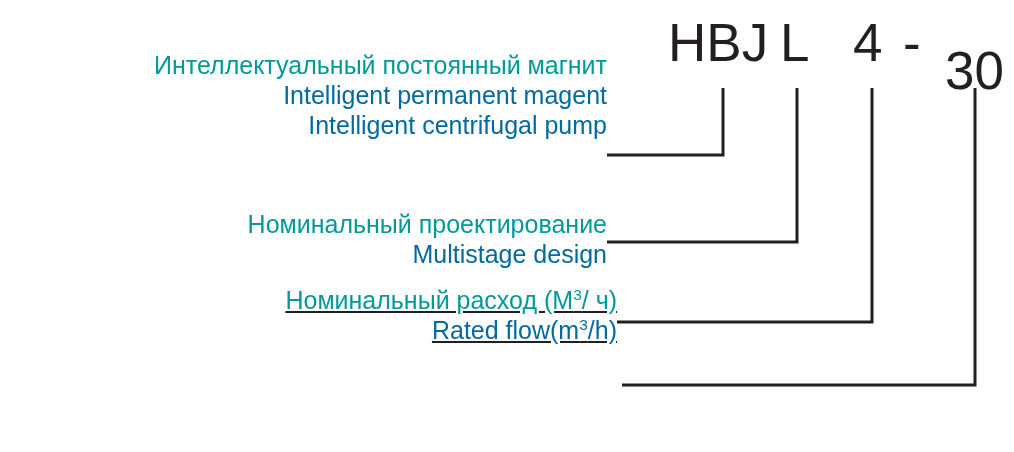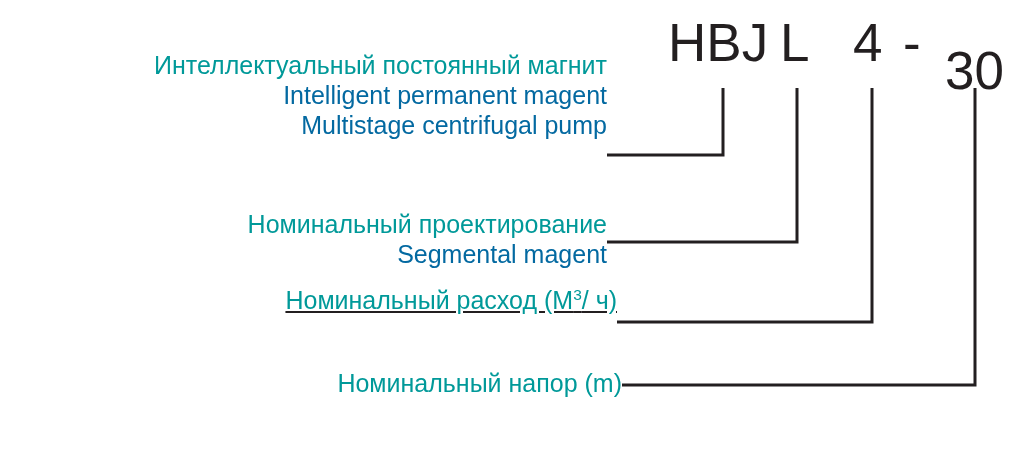--- a/index.html
+++ b/index.html
@@ -107,7 +107,7 @@
   <div class="label-block" id="block-1">
     <div class="ru">Интеллектуальный постоянный магнит</div>
     <div class="en">Intelligent permanent magent</div>
-    <div class="en">Multistage centrifugal pump</div>
+    <div class="en">Intelligent centrifugal pump</div>
   </div>
 
   <div class="label-block" id="block-2">

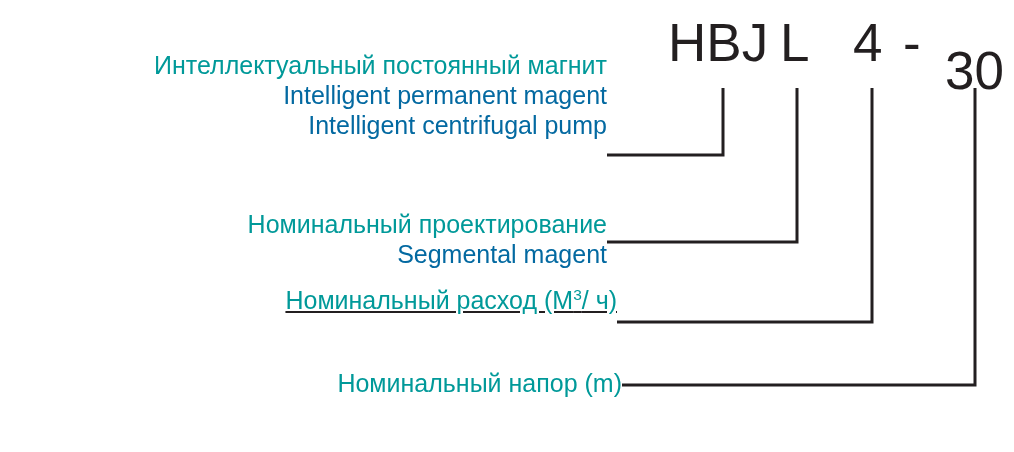--- a/index.html
+++ b/index.html
@@ -112,7 +112,7 @@
 
   <div class="label-block" id="block-2">
     <div class="ru">Номинальный проектирование</div>
-    <div class="en">Segmental magent</div>
+    <div class="en">Multistage design</div>
   </div>
 
   <div class="label-block" id="block-3">

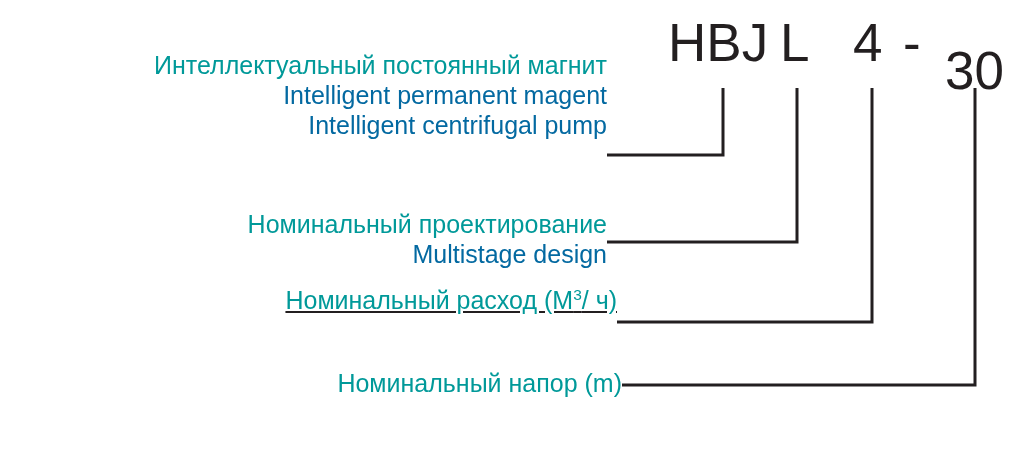--- a/index.html
+++ b/index.html
@@ -117,6 +117,7 @@
 
   <div class="label-block" id="block-3">
     <div class="ru">Номинальный расход (М<sup>3</sup>/ ч)</div>
+    <div class="en">Rated flow(m<sup>3</sup>/h)</div>
   </div>
 
   <div class="label-block" id="block-4">

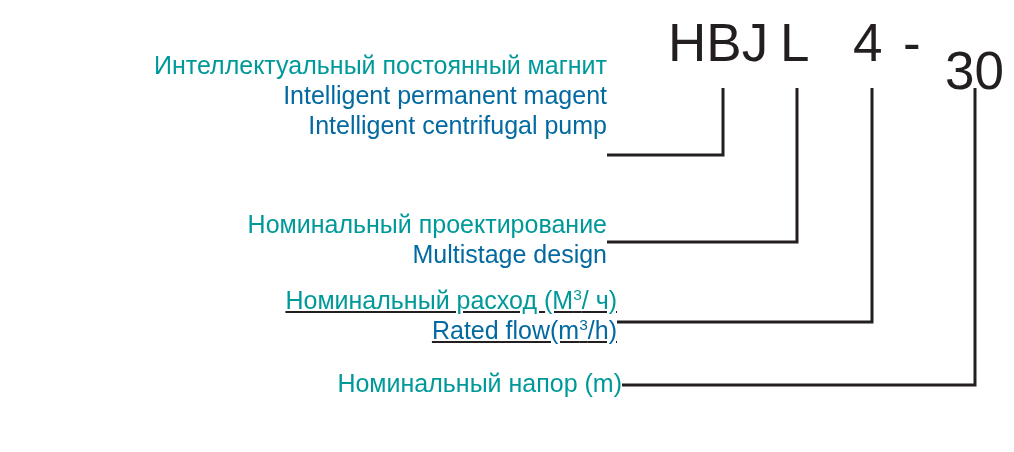--- a/index.html
+++ b/index.html
@@ -121,7 +121,6 @@
   </div>
 
   <div class="label-block" id="block-4">
-    <div class="ru">Номинальный напор (m)</div>
   </div>
 
 </div>

